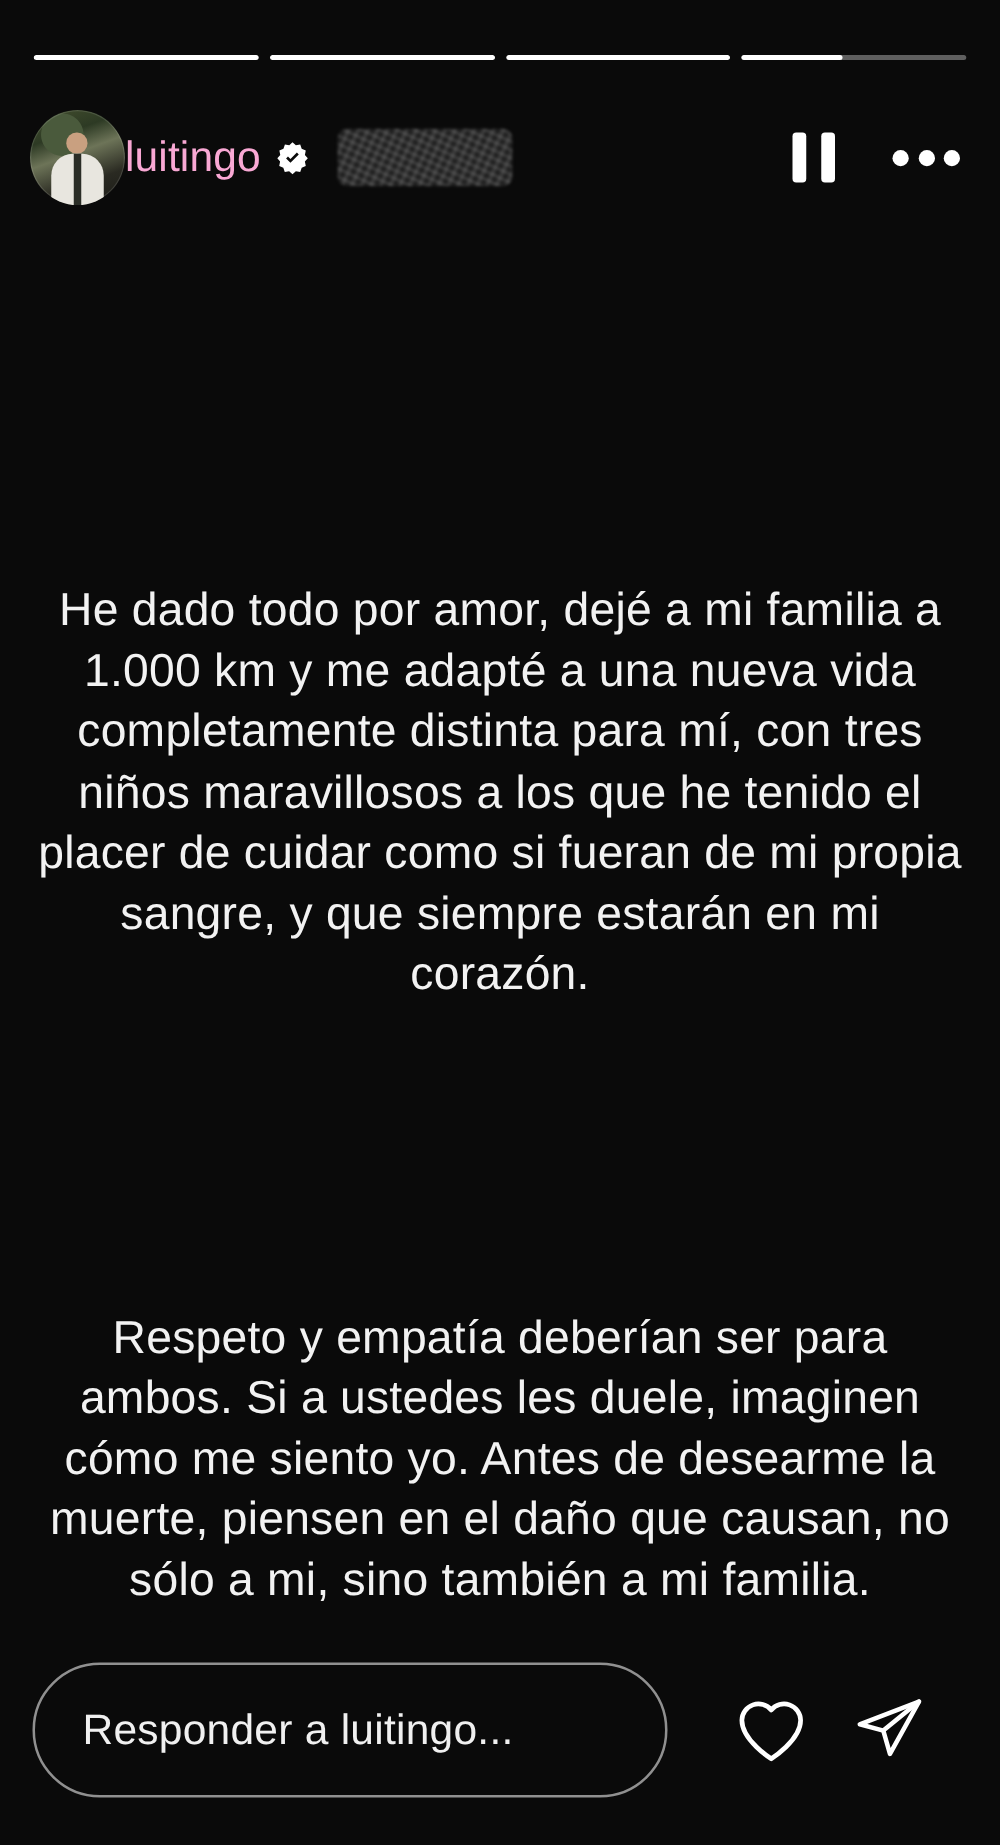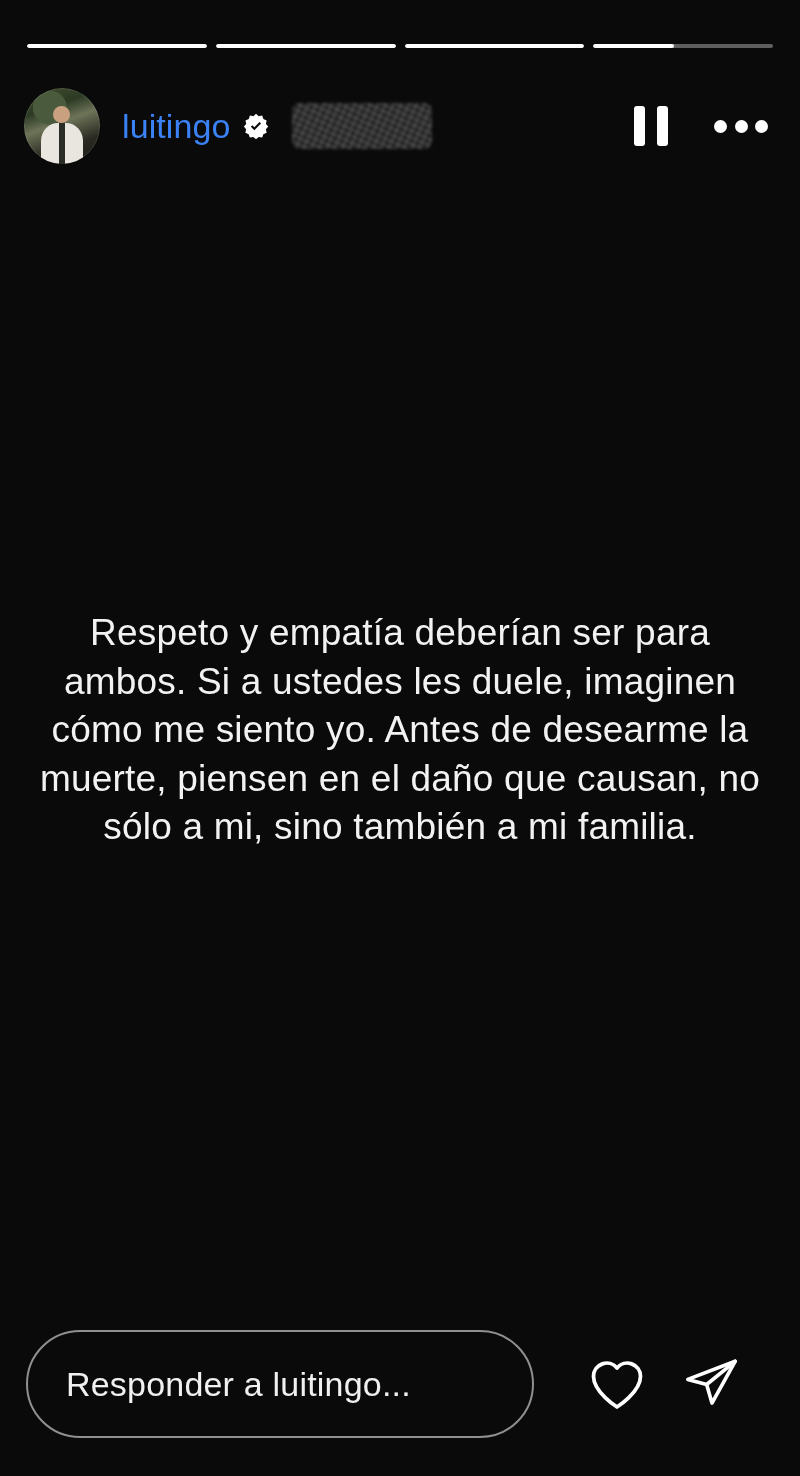--- a/index.html
+++ b/index.html
@@ -102,8 +102,7 @@
   }
 
   .username {
-    margin-left: 22px;
-    color: #3b82f6;
+    color: #f9a8d4;
     font-size: 34px;
     letter-spacing: 0.1px;
     white-space: nowrap;

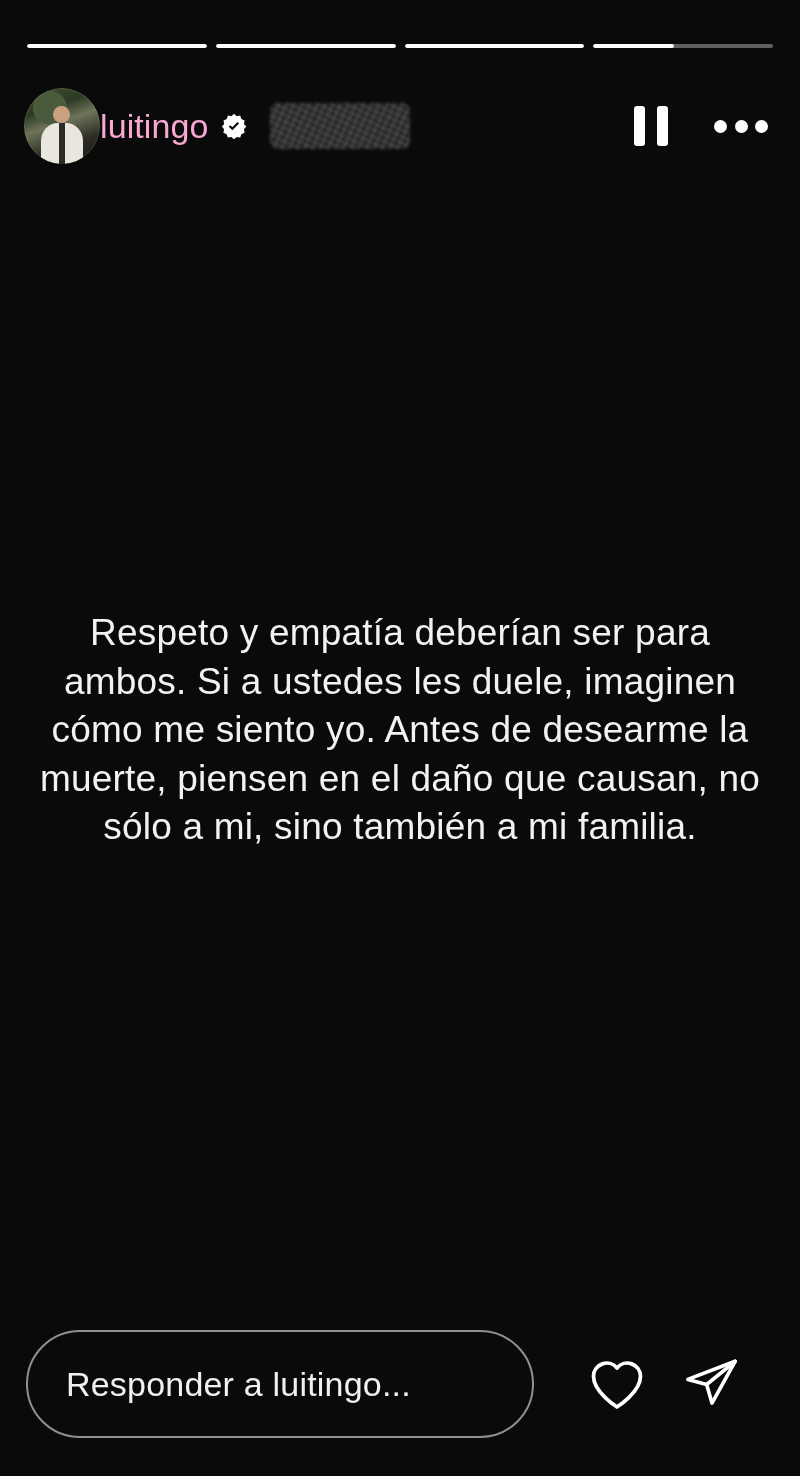--- a/index.html
+++ b/index.html
@@ -269,6 +269,7 @@
 
   <div class="story-text">
     <div class="gap"></div>
+    <p class="para">He dado todo por amor, dejé a mi familia a 1.000 km y me adapté a una nueva vida completamente distinta para mí, con tres niños maravillosos a los que he tenido el placer de cuidar como si fueran de mi propia sangre, y que siempre estarán en mi corazón.</p>
     <div class="gap"></div>
     <p class="para">Respeto y empatía deberían ser para ambos. Si a ustedes les duele, imaginen cómo me siento yo. Antes de desearme la muerte, piensen en el daño que causan, no sólo a mi, sino también a mi familia.</p>
     

